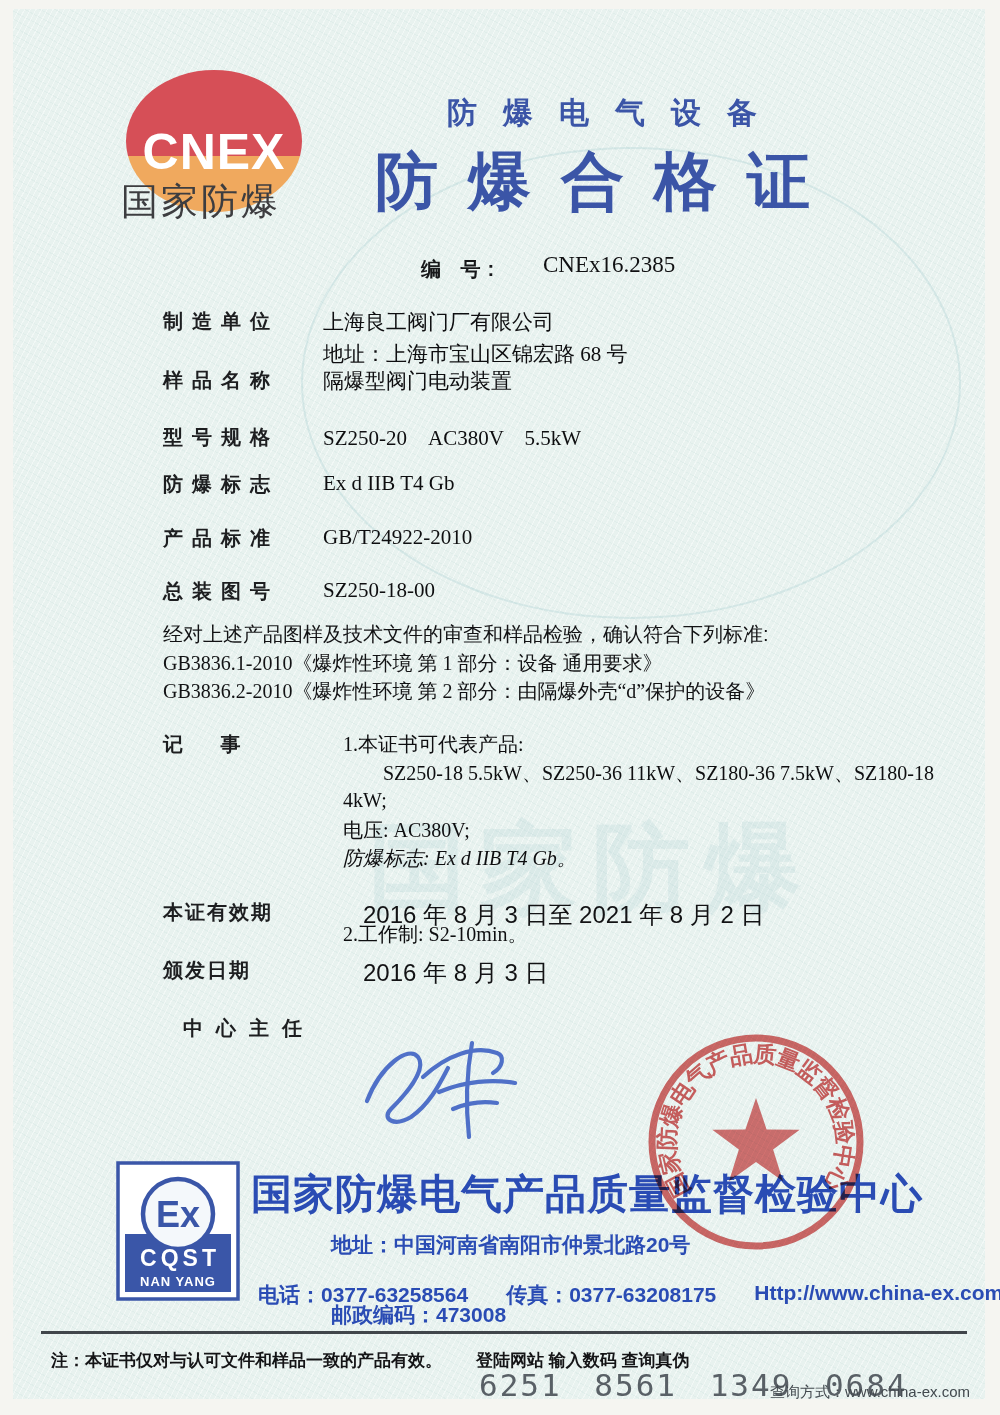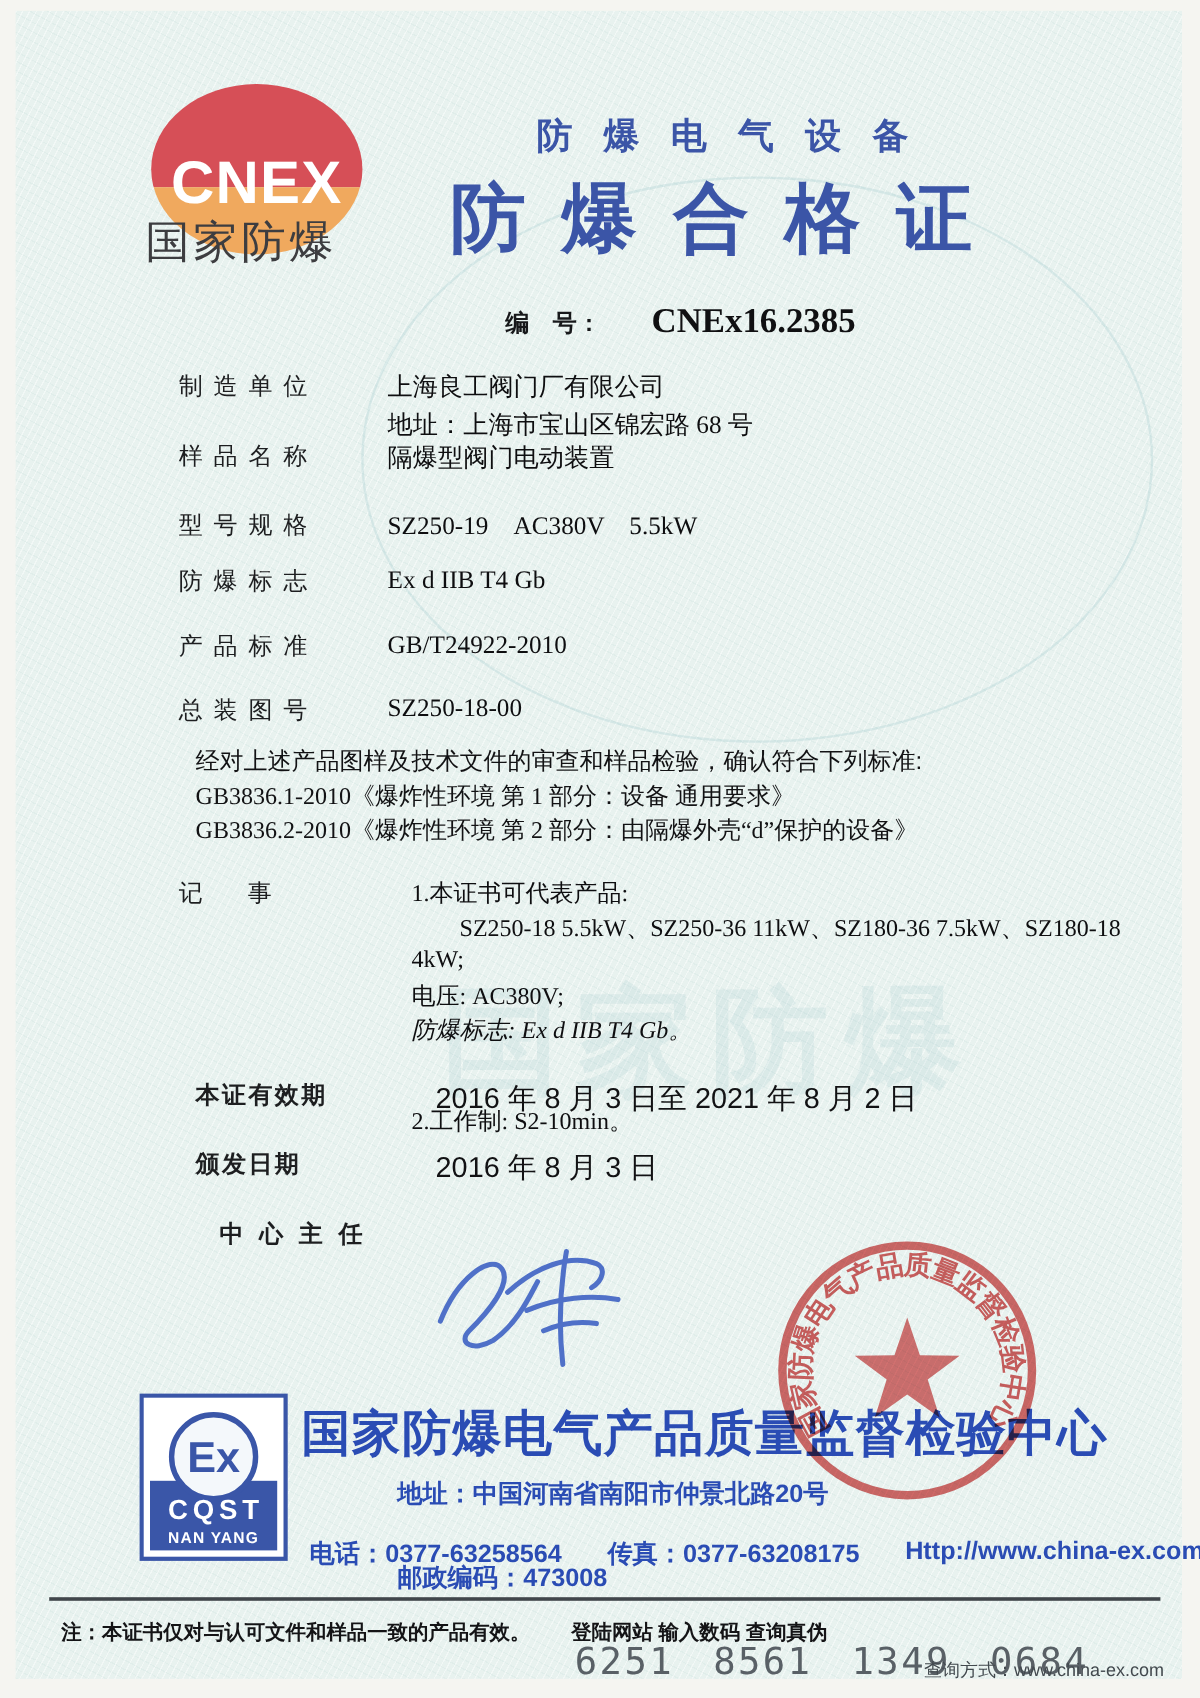--- a/index.html
+++ b/index.html
@@ -18,7 +18,7 @@
   .subtitle{left:434px;top:84px;font-size:30px;font-weight:bold;color:#3b55a7;letter-spacing:26px;white-space:nowrap;}
   .title{left:362px;top:130px;font-size:63px;font-weight:bold;color:#3b55a7;letter-spacing:30px;white-space:nowrap;}
   .certno-label{left:408px;top:247px;font-size:20px;font-weight:bold;color:#17181a;letter-spacing:7px;}
-  .certno-value{left:530px;top:243px;font-size:29px;color:#101012;font-family:"Liberation Serif",serif;font-weight:bold;}
+  .certno-value{left:530px;top:243px;font-size:23px;color:#101012;font-family:"Liberation Serif",serif;}
   
   .flabel{left:136px;font-size:20px;font-weight:normal;color:#1d1e20;letter-spacing:9px;white-space:nowrap;}
   .fvalue{left:310px;font-size:21px;color:#0e0e10;font-family:"Liberation Serif",serif;white-space:nowrap;}

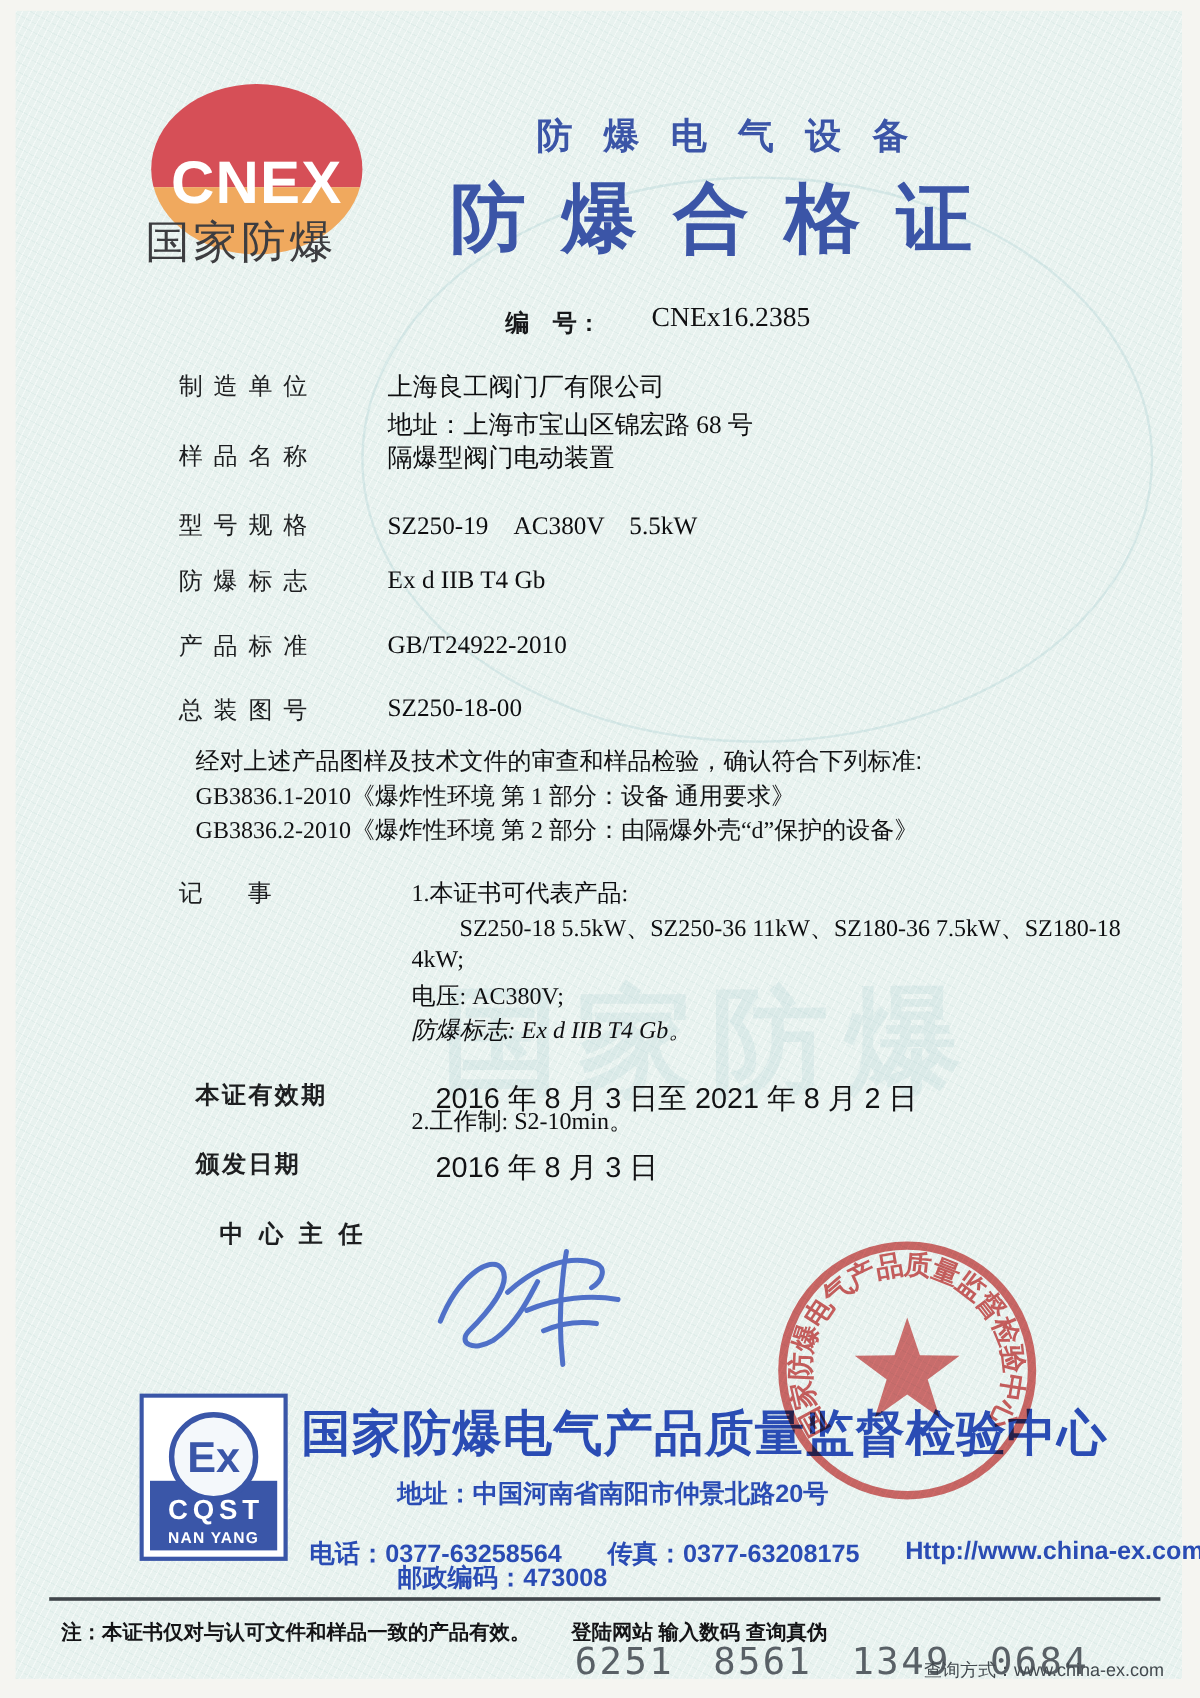--- a/index.html
+++ b/index.html
@@ -20,7 +20,7 @@
   .certno-label{left:408px;top:247px;font-size:20px;font-weight:bold;color:#17181a;letter-spacing:7px;}
   .certno-value{left:530px;top:243px;font-size:23px;color:#101012;font-family:"Liberation Serif",serif;}
   
-  .flabel{left:136px;font-size:20px;font-weight:normal;color:#1d1e20;letter-spacing:9px;white-space:nowrap;}
+  .flabel{left:150px;font-size:20px;font-weight:bold;color:#1d1e20;letter-spacing:9px;white-space:nowrap;}
   .fvalue{left:310px;font-size:21px;color:#0e0e10;font-family:"Liberation Serif",serif;white-space:nowrap;}
   .plain-label{left:150px;font-size:20px;font-weight:bold;color:#1d1e20;letter-spacing:2px;white-space:nowrap;}
   .dvalue{left:350px;font-size:24px;color:#121214;white-space:nowrap;text-align:right;}

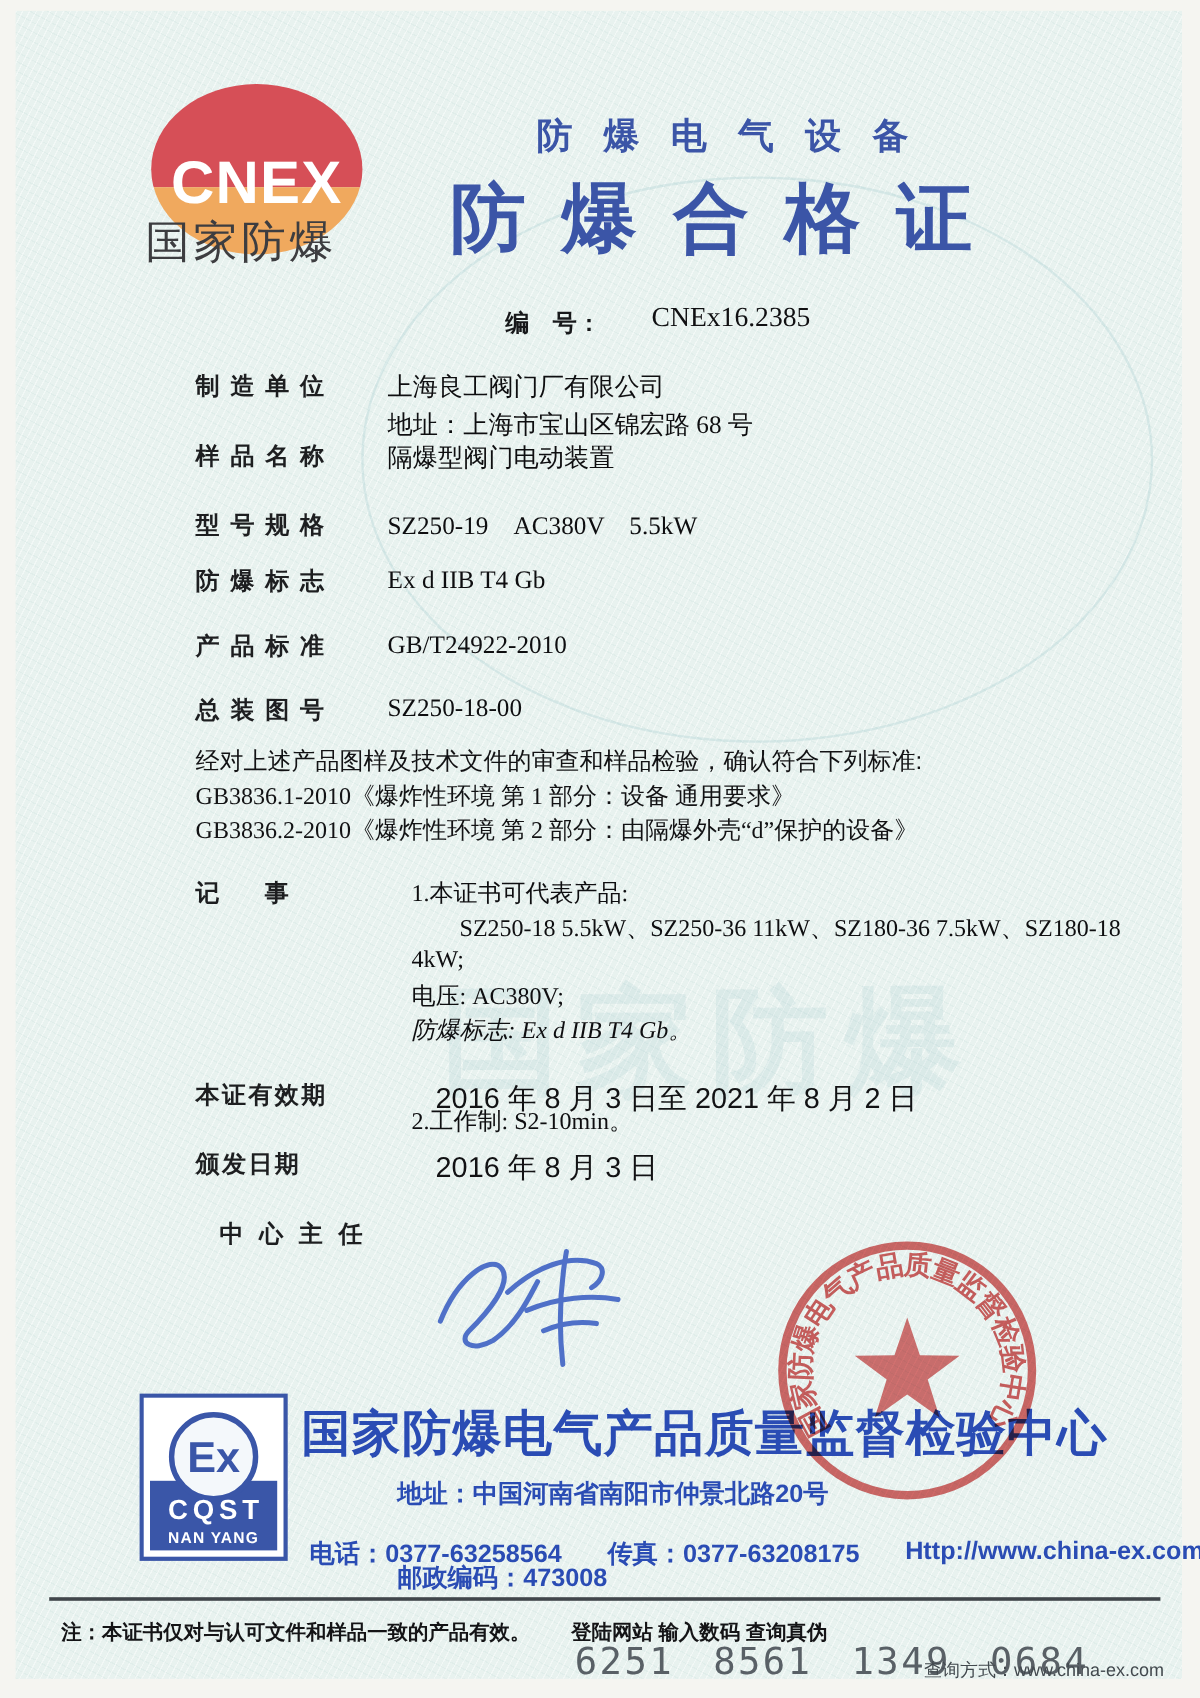--- a/index.html
+++ b/index.html
@@ -76,7 +76,7 @@
     <div class="abs fvalue z2" style="top:358px;">隔爆型阀门电动装置</div>
 
     <div class="abs flabel z2" style="top:415px;">型号规格</div>
-    <div class="abs fvalue z2" style="top:415px;">SZ250-19　AC380V　5.5kW</div>
+    <div class="abs fvalue z2" style="top:415px;">SZ250-20　AC380V　5.5kW</div>
 
     <div class="abs flabel z2" style="top:462px;">防爆标志</div>
     <div class="abs fvalue z2" style="top:462px;">Ex d IIB T4 Gb</div>

